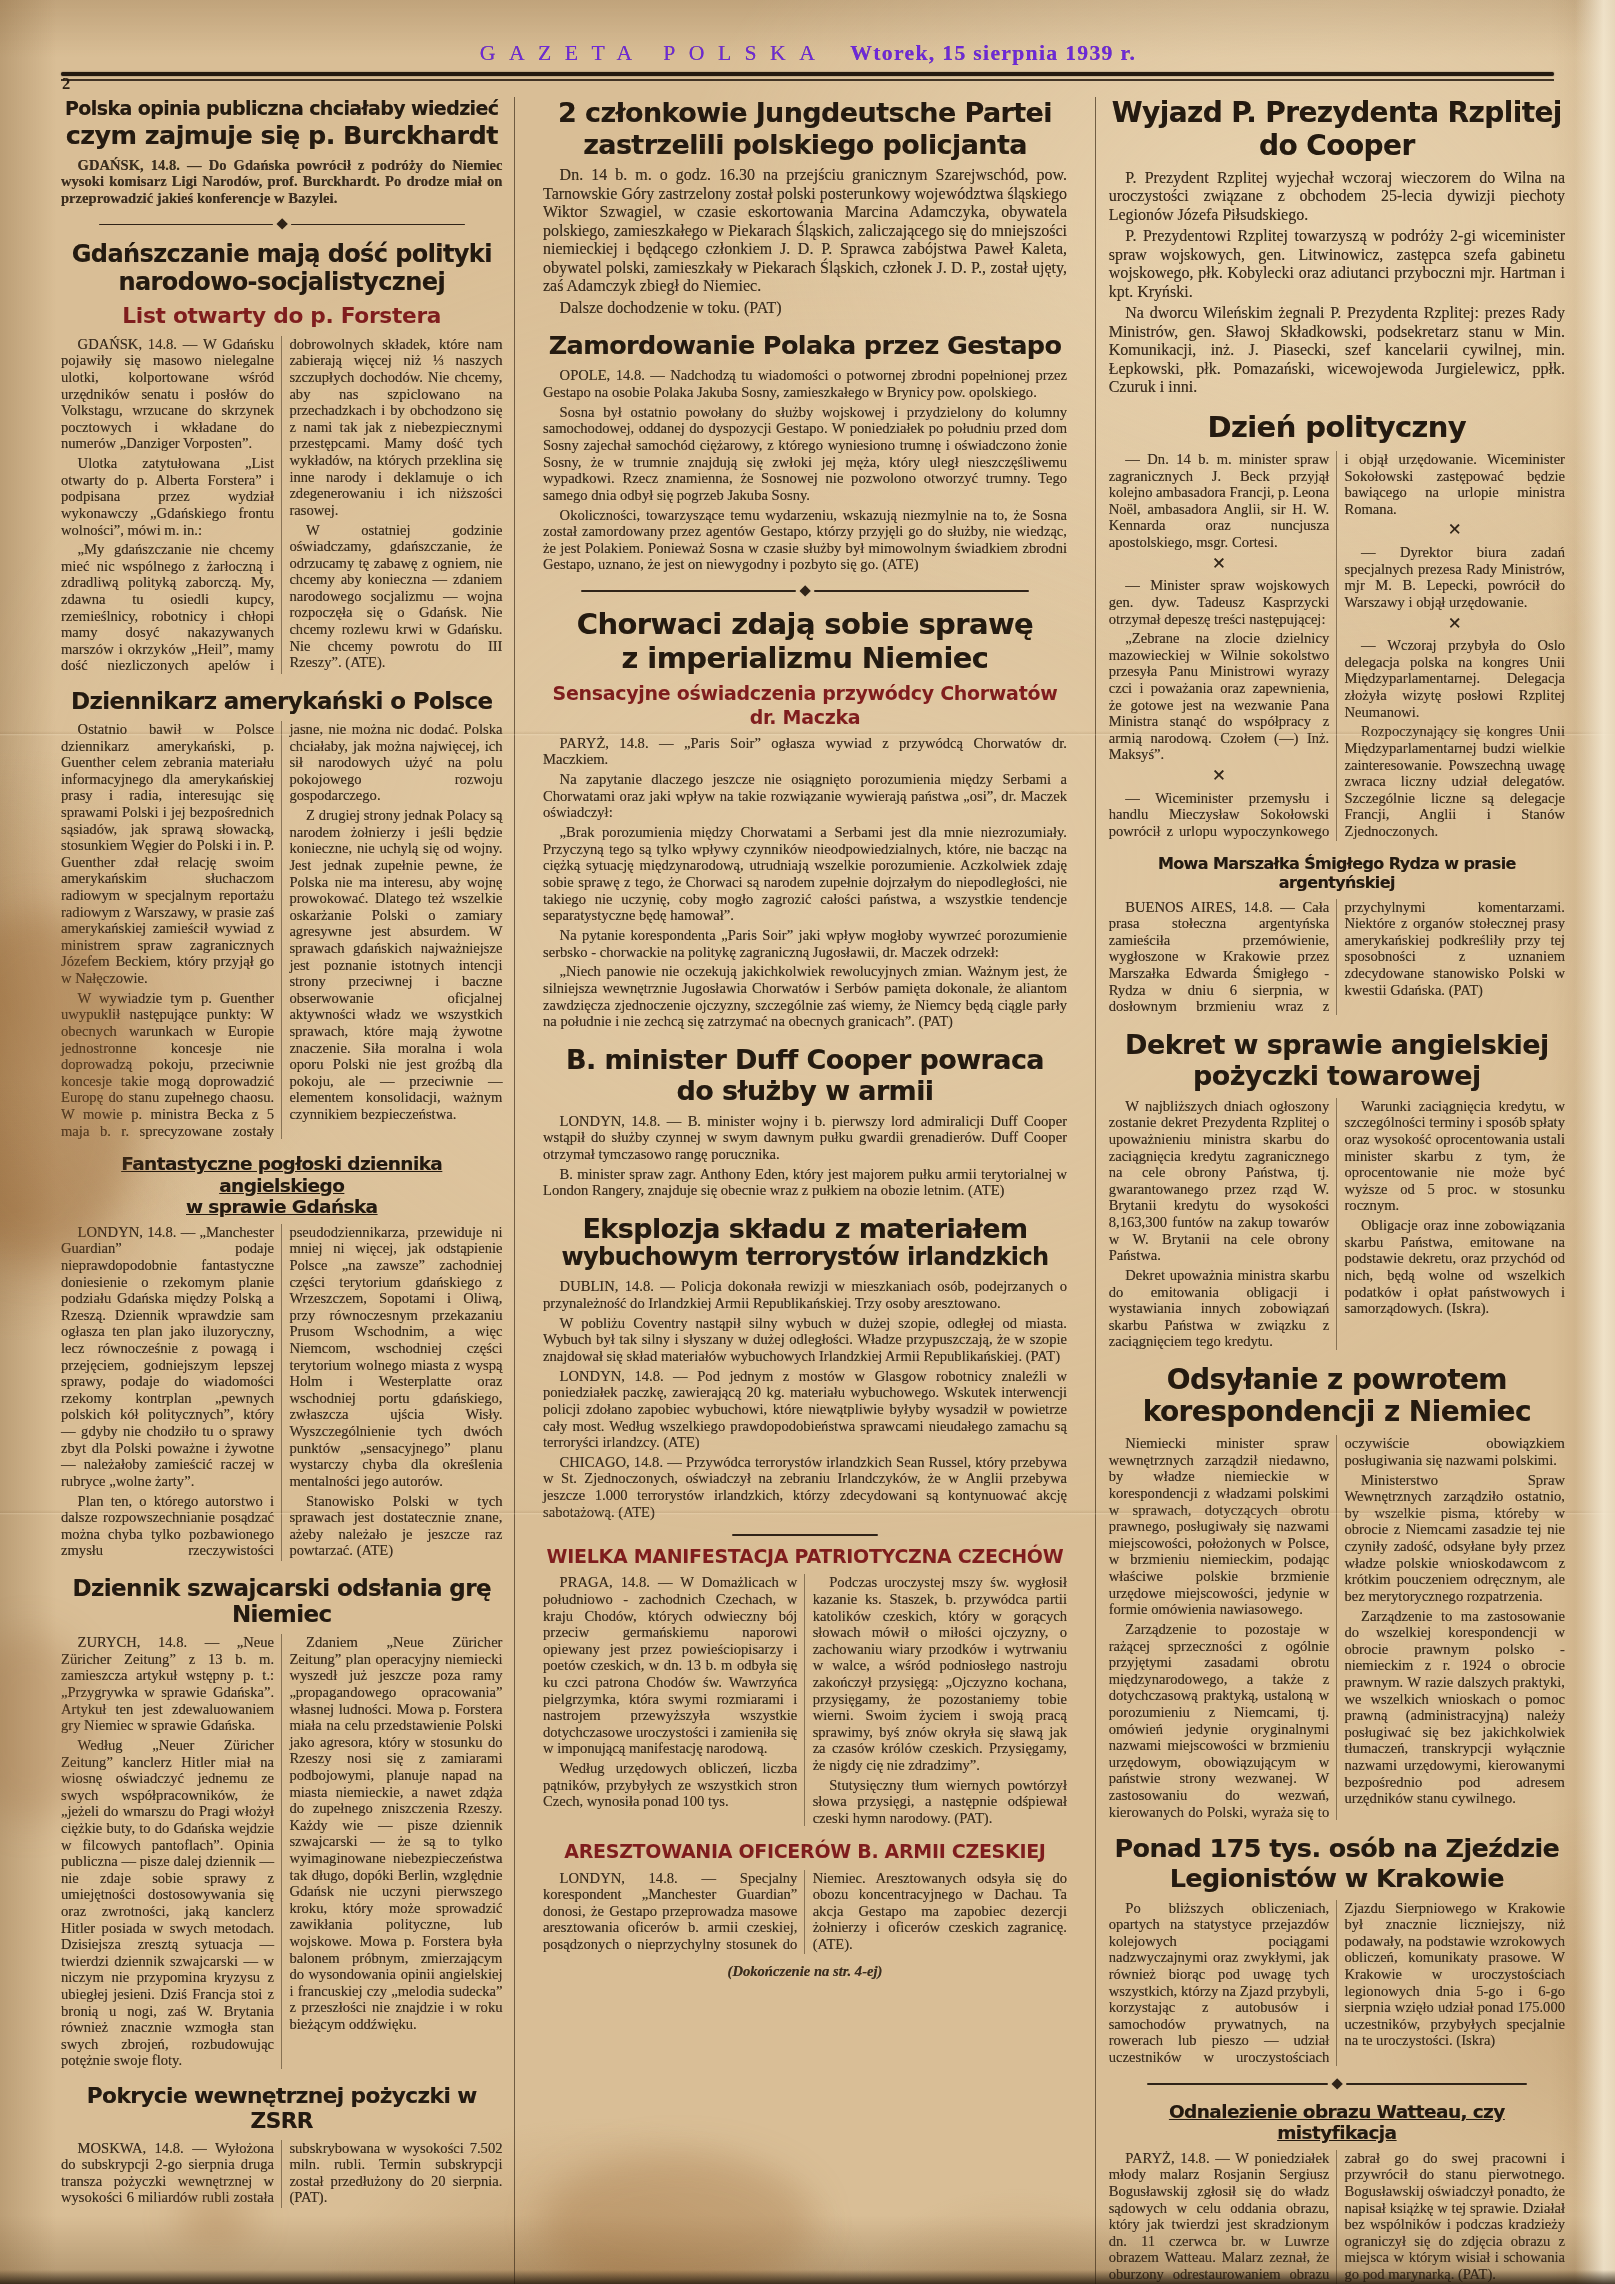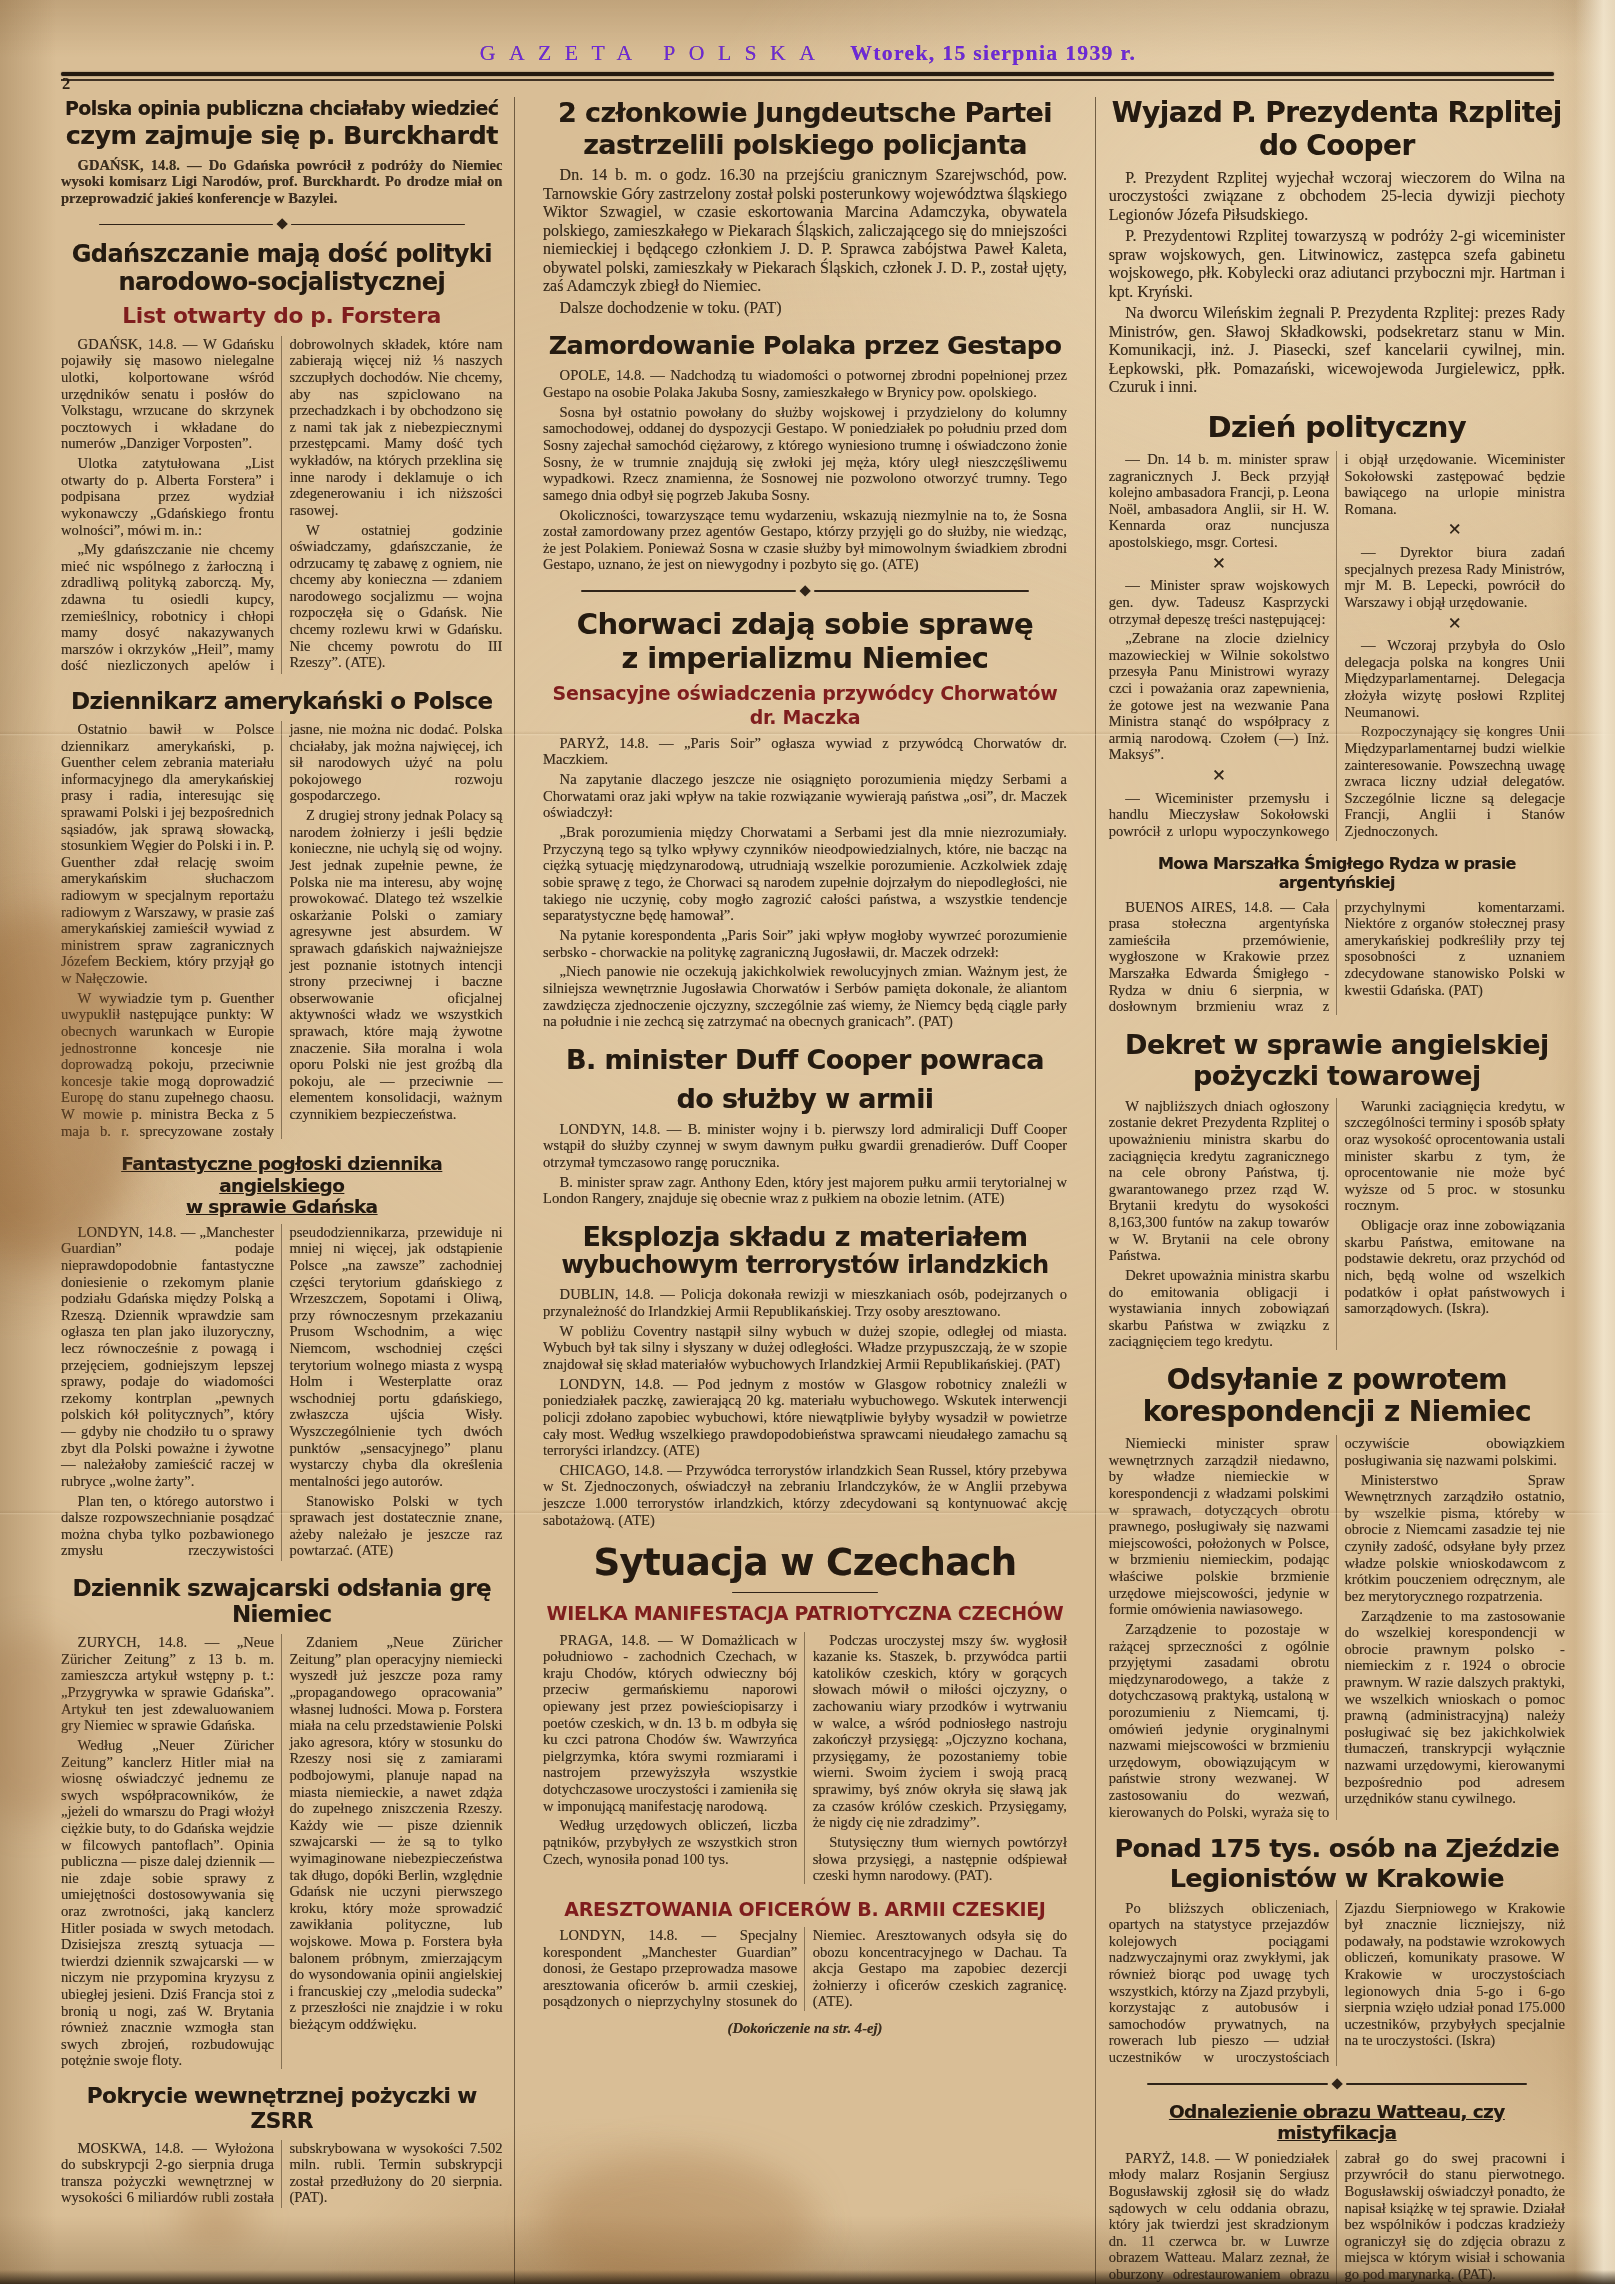--- a/index.html
+++ b/index.html
@@ -192,7 +192,7 @@
     </article>
 
     <article class="article">
-      <h1 class="headline h42" style="margin-bottom:8px;">B. minister Duff Cooper powraca</h1>
+      <h1 class="headline h42" style="margin-bottom:0;">B. minister Duff Cooper powraca</h1>
       <h1 class="headline h42">do służby w armii</h1>
       <div class="body-text">
           <p class="para">LONDYN, 14.8. — B. minister wojny i b. pierwszy lord admiralicji Duff Cooper wstąpił do służby czynnej w swym dawnym pułku gwardii grenadierów. Duff Cooper otrzymał tymczasowo rangę porucznika.</p>

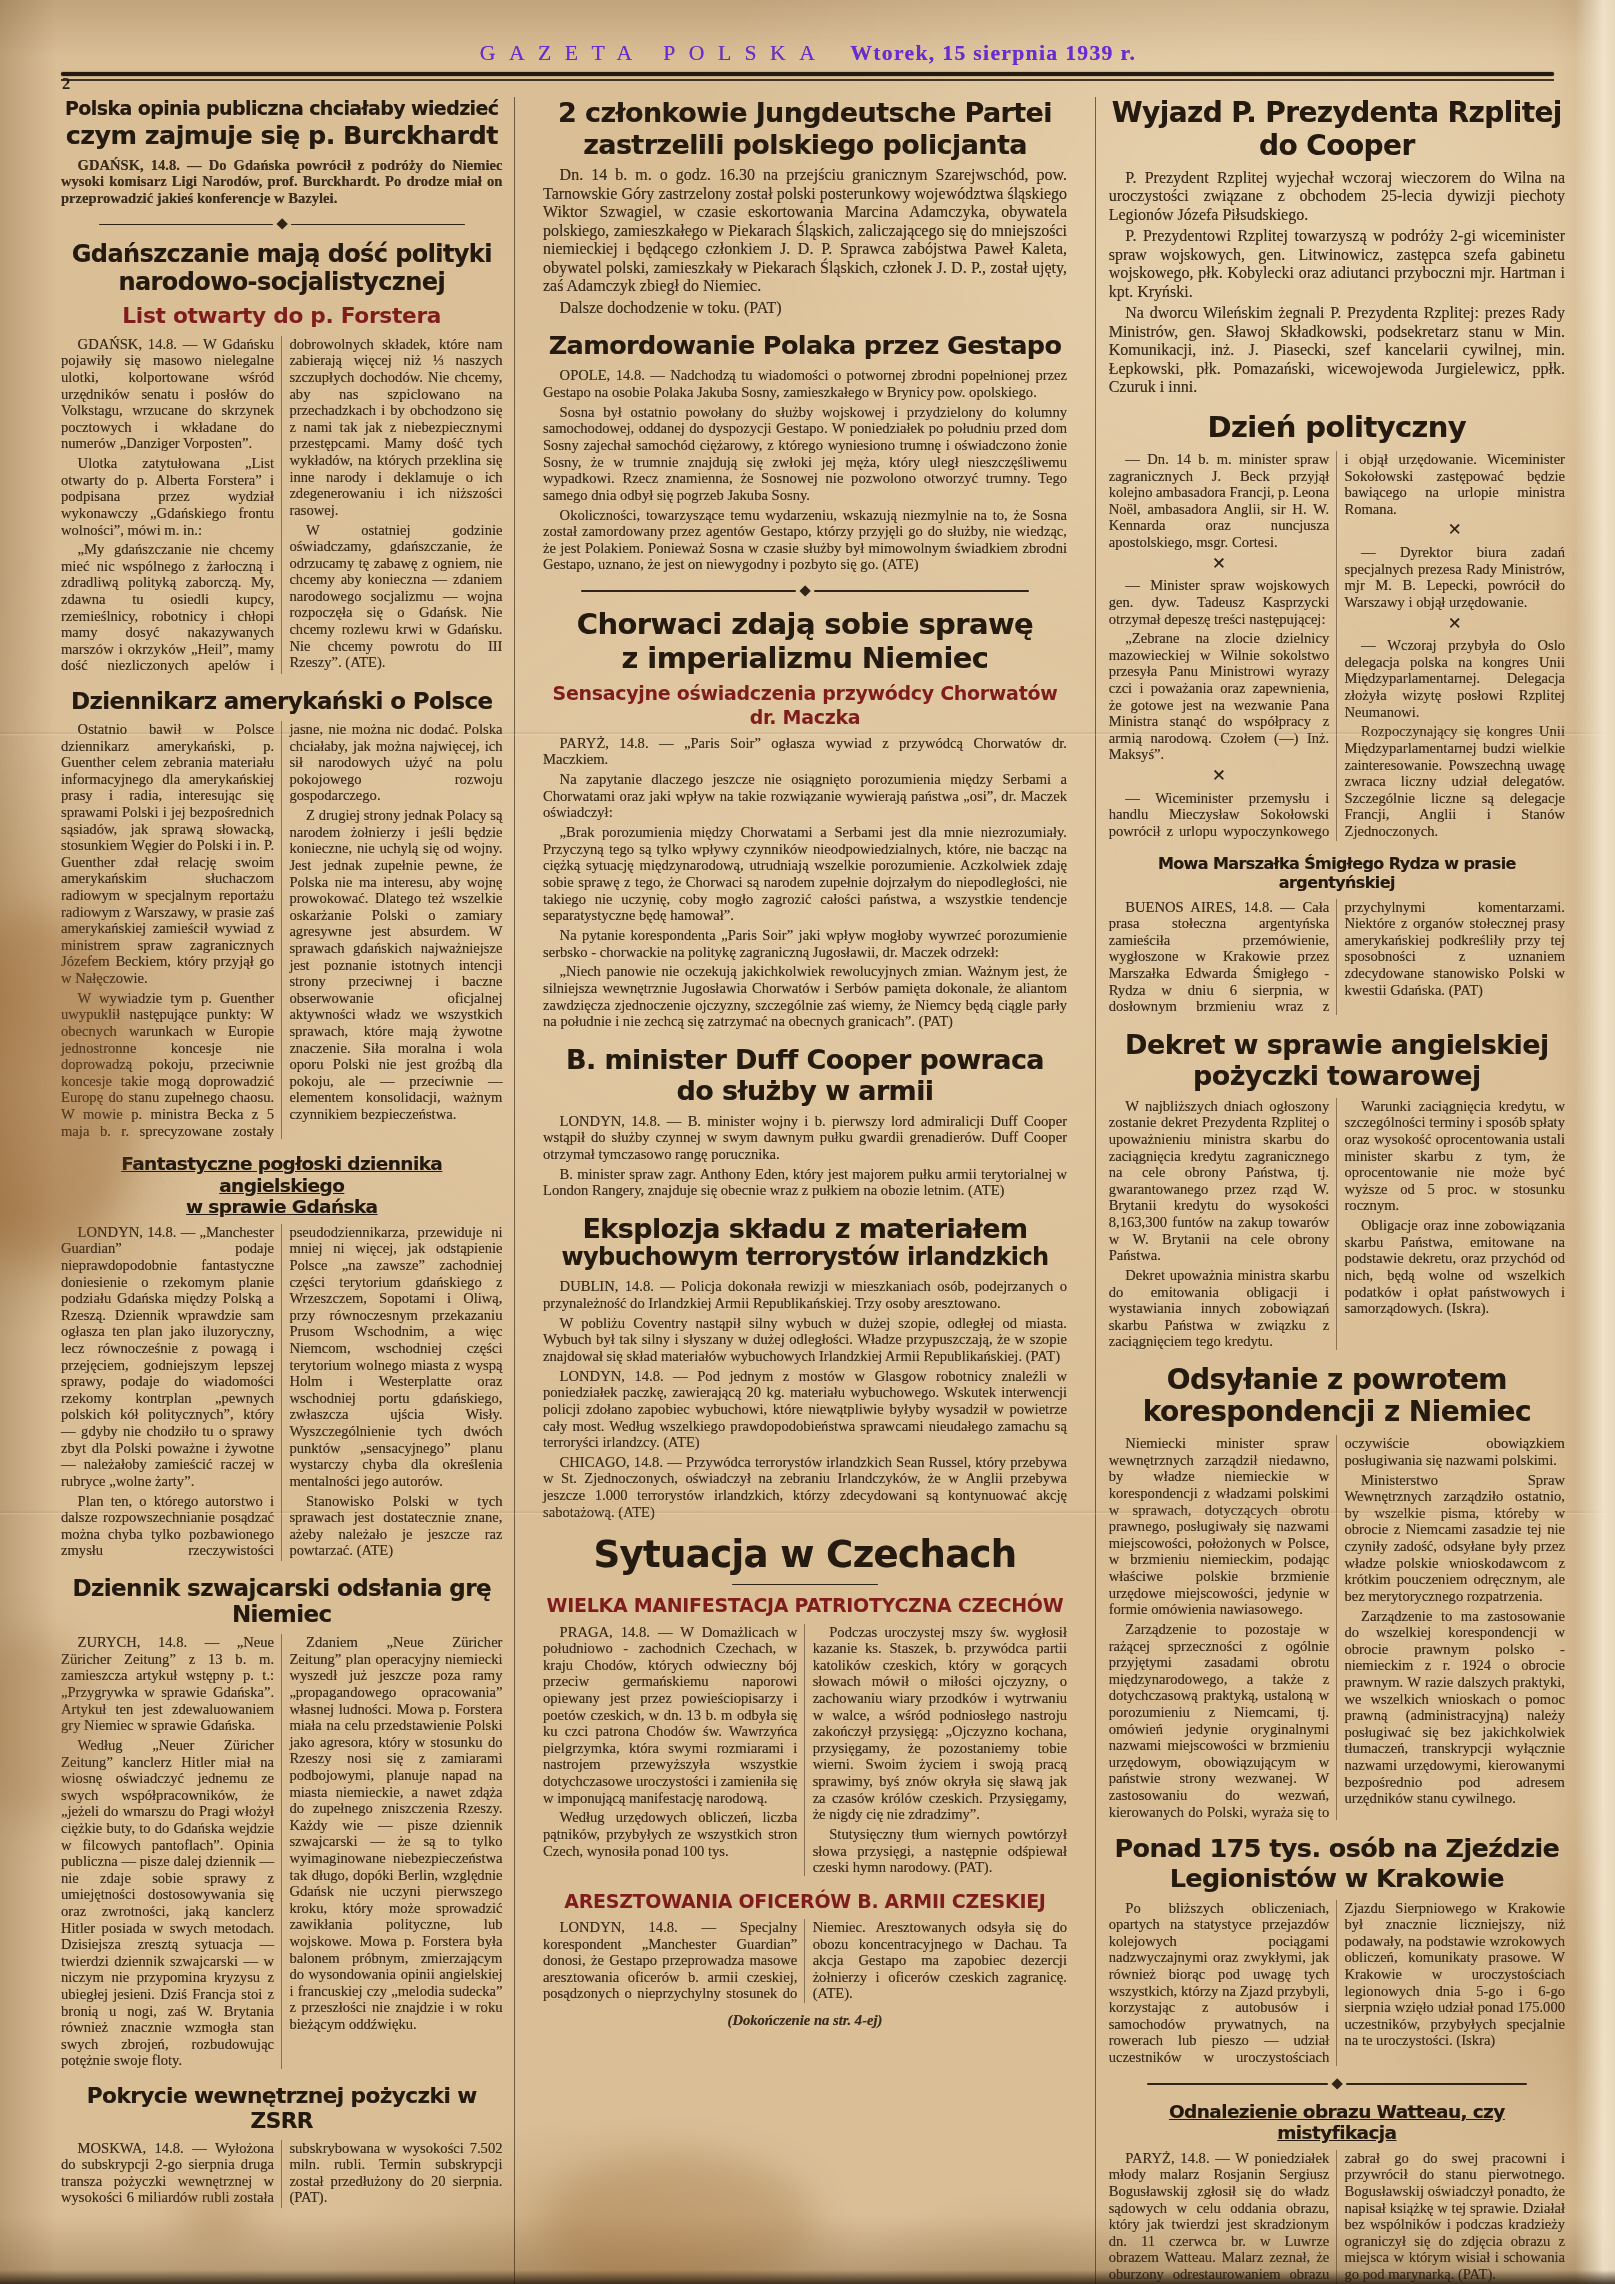--- a/index.html
+++ b/index.html
@@ -212,7 +212,6 @@
     </article>
 
     <article class="article">
-      <h1 class="headline h58">Sytuacja w Czechach</h1>
       <div class="short-rule"></div>
       <h2 class="subhead s30">WIELKA MANIFESTACJA PATRIOTYCZNA CZECHÓW</h2>
       <div class="body-text twocol">

